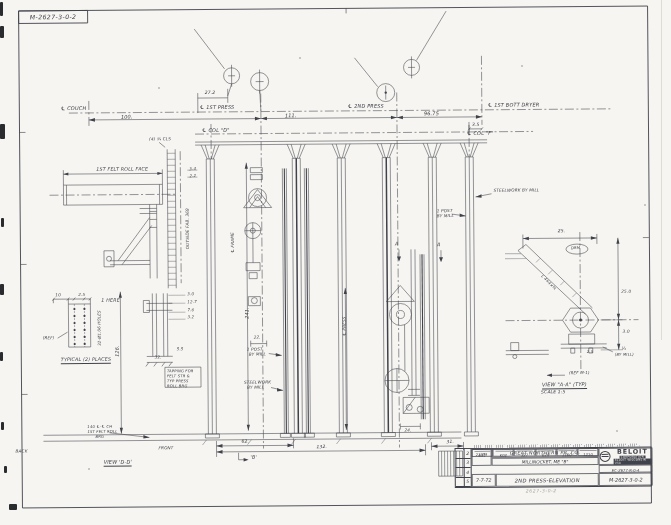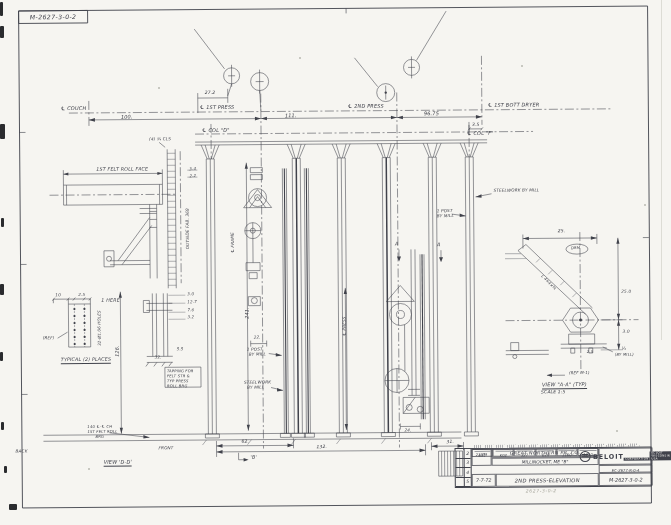--- a/index.html
+++ b/index.html
@@ -35,7 +35,7 @@
   #tb-logo{left:127px;top:0;width:54px;height:17px;display:flex;align-items:center;justify-content:center;gap:2.5px;font-style:normal;}
   .logo-circle{width:9px;height:9px;border:1.1px solid var(--ink);border-radius:50%;position:relative;flex:0 0 auto;}
   .logo-circle::before{content:"";position:absolute;left:1px;right:1px;top:2.2px;height:1px;background:var(--ink);box-shadow:0 2.2px 0 var(--ink);}
-  .logo-text{display:flex;flex-direction:row;align-items:flex-end;line-height:1.15;}
+  .logo-text{display:flex;flex-direction:column;align-items:center;line-height:1.15;}
   .logo-text b{font:bold 6.4px "DejaVu Sans",sans-serif;letter-spacing:.9px;}
   .logo-text .lbar{font:2.6px "DejaVu Sans",sans-serif;letter-spacing:.4px;background:var(--ink);color:var(--paper);padding:0 1.5px;}
   #tb-sec{left:127px;top:17px;width:54px;height:8px;font-size:3.8px;text-align:center;padding-top:2.2px;}

